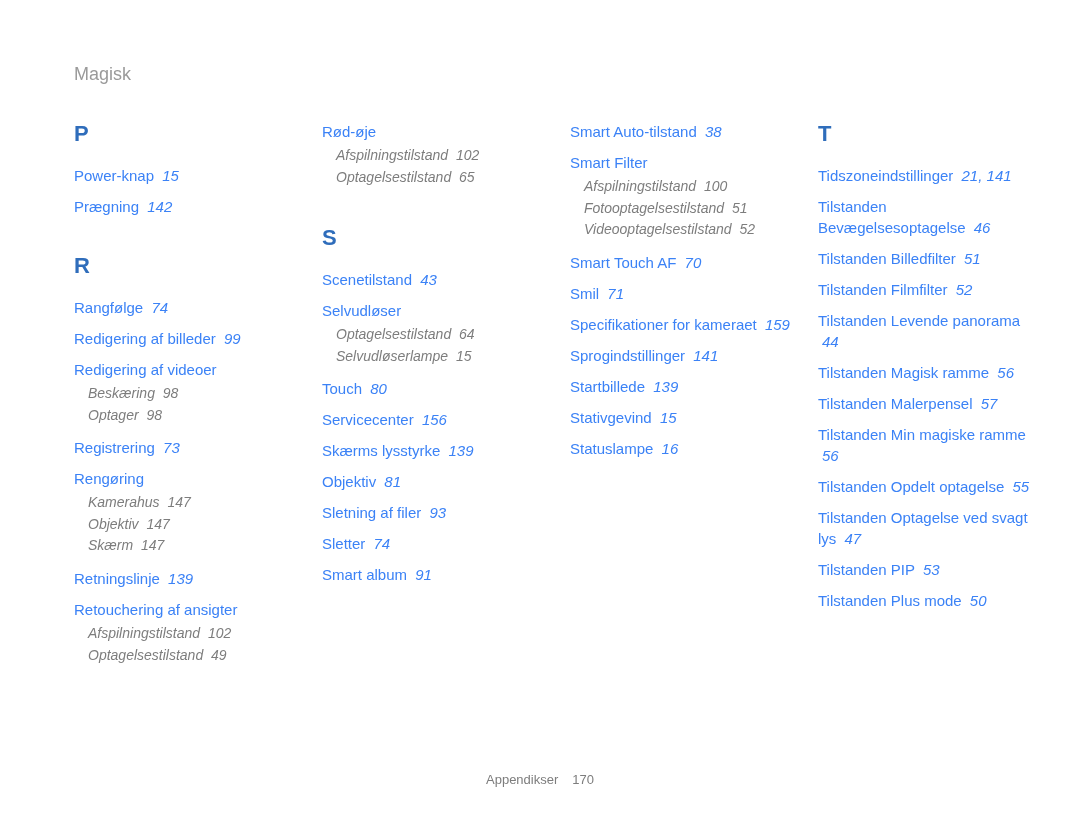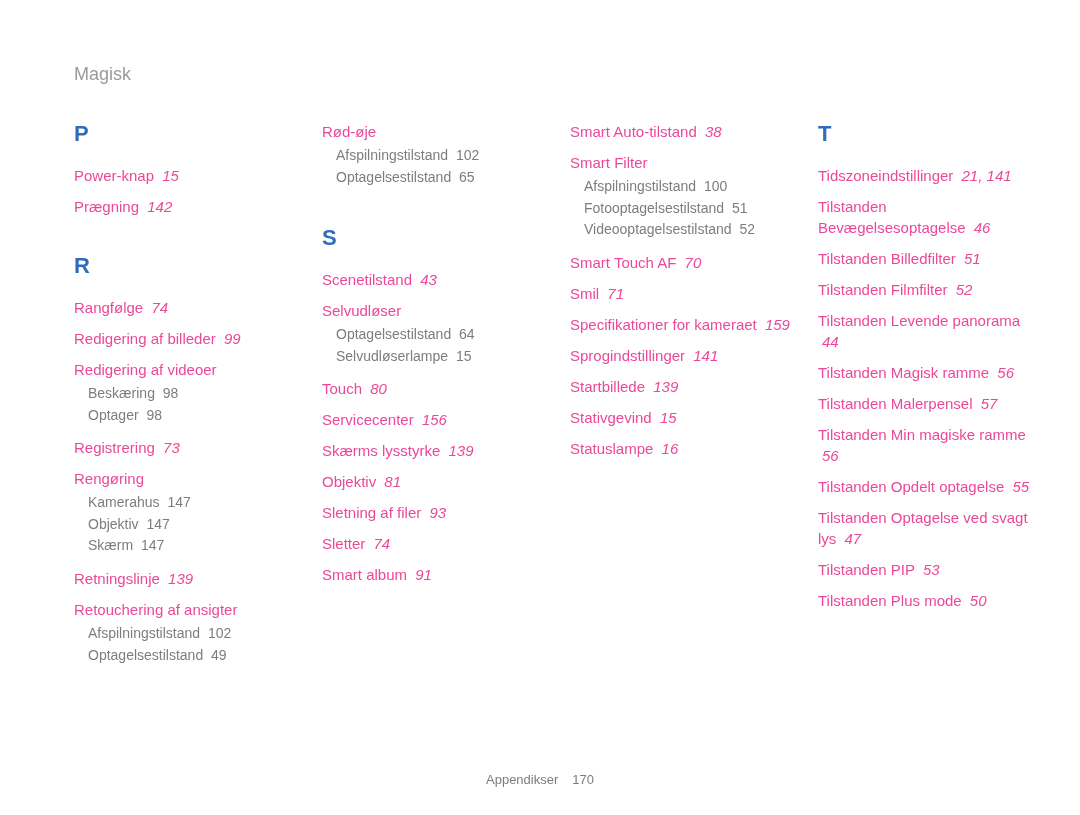--- a/index.html
+++ b/index.html
@@ -39,7 +39,7 @@
     font-size: 15px;
     line-height: 1.4;
     margin-bottom: 10px;
-    color: #ec4899;
+    color: #3b82f6;
   }
   .entry .page {
     margin-left: 4px;

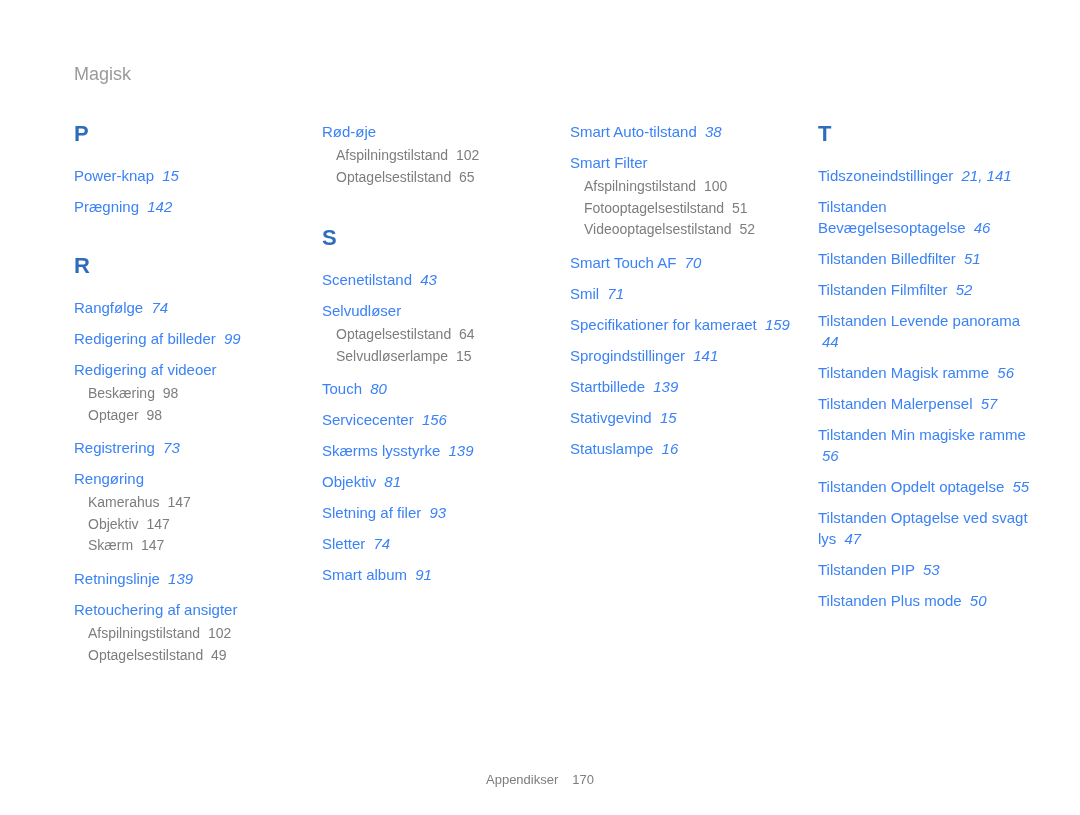--- a/index.html
+++ b/index.html
@@ -51,6 +51,7 @@
     margin-left: 14px;
     margin-bottom: 2px;
     line-height: 1.4;
+    font-style: italic;
   }
   .sub .page { color: #7d7d7d; margin-left: 4px; }
   .group { margin-bottom: 12px; }

